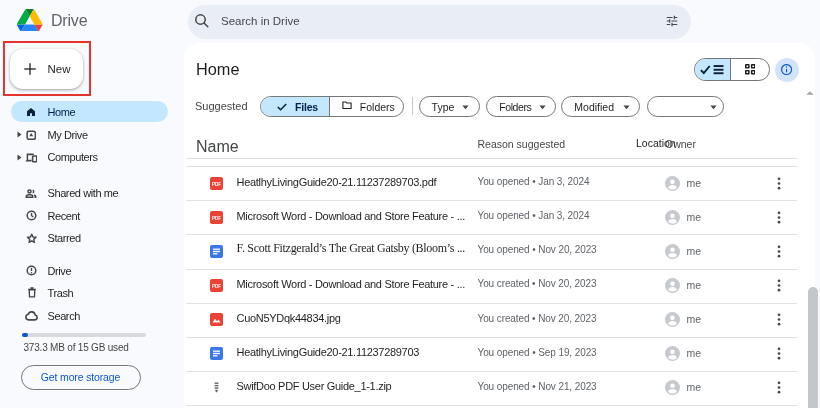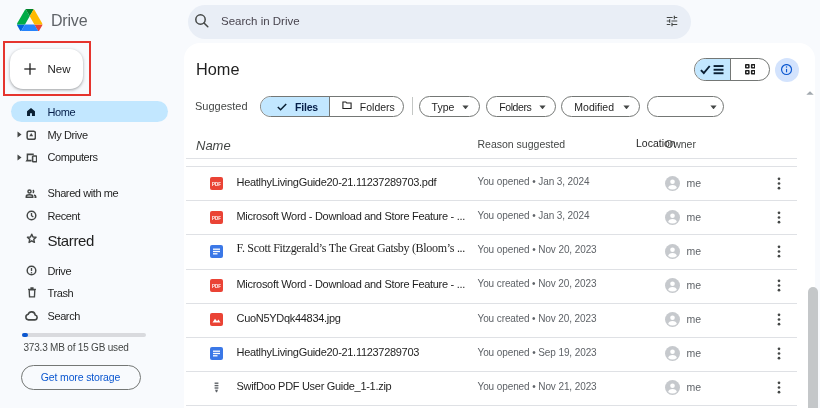--- a/index.html
+++ b/index.html
@@ -187,7 +187,7 @@
     <path d="M0.4 0.4h6.2L3.5 4.3z" fill="#444746"></path>
   </svg>
 
-<div class="abs" style="left:196px; top:137.5px; font-size:13px; color:#444746;font-style:italic;">Name</div>
+<div class="abs" style="left:196px; top:137.5px; font-size:16px; color:#444746;">Name</div>
 <div class="abs" style="left:477.5px; top:137.5px; font-size:10.5px; color:#444746;">Reason suggested</div>
 <div class="abs" style="left:665px; top:137.5px; font-size:10.5px; color:#444746;">Owner</div>
 

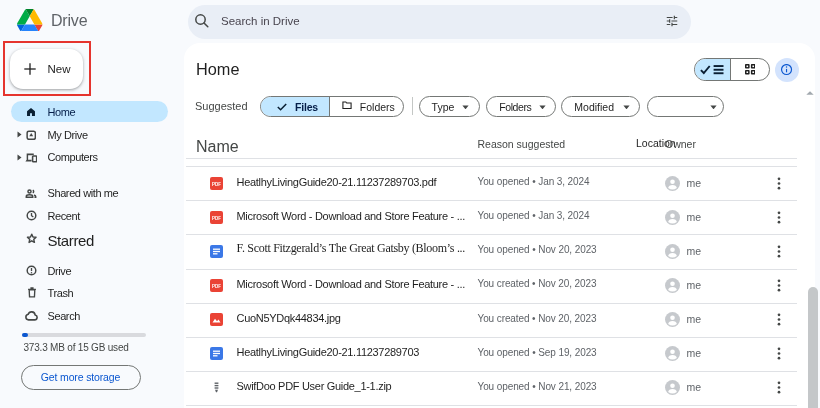--- a/index.html
+++ b/index.html
@@ -85,7 +85,7 @@
 <svg class="abs" style="left:25.5px; top:232.5px;" width="11.5" height="11" viewBox="0 0 24 23">
   <path d="M12 2.5l2.6 5.9 6.4.6-4.8 4.3 1.4 6.3-5.6-3.3-5.6 3.3 1.4-6.3-4.8-4.3 6.4-.6z" fill="none" stroke="#444746" stroke-width="3" stroke-linejoin="round"></path>
 </svg>
-<div class="abs" style="left:47.5px; top:232px; font-size:15px; letter-spacing:-0.4px; color:#1f1f1f;">Starred</div>
+<div class="abs" style="left:47.5px; top:232px; font-size:11px; letter-spacing:-0.4px; color:#1f1f1f;">Starred</div>
 
 <svg class="abs" style="left:26px; top:265px;" width="11" height="11" viewBox="0 0 24 24">
   <circle cx="12" cy="12" r="9.4" fill="none" stroke="#444746" stroke-width="3.2"></circle>

